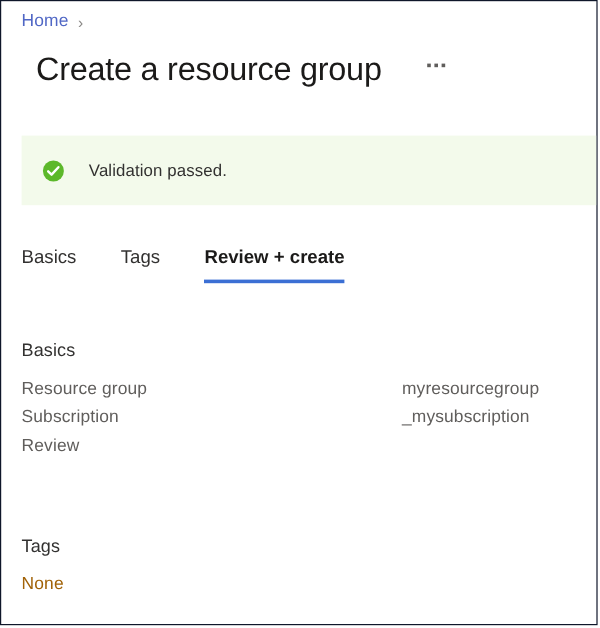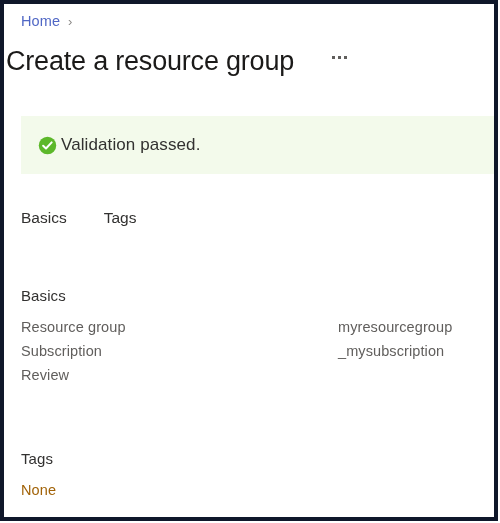--- a/index.html
+++ b/index.html
@@ -20,7 +20,7 @@
     top: 0;
     width: 498px;
     height: 521px;
-    border: 4px solid #0f172a;
+    border: 1px solid #0f172a;
     background: #ffffff;
     box-sizing: border-box;
     overflow: hidden;

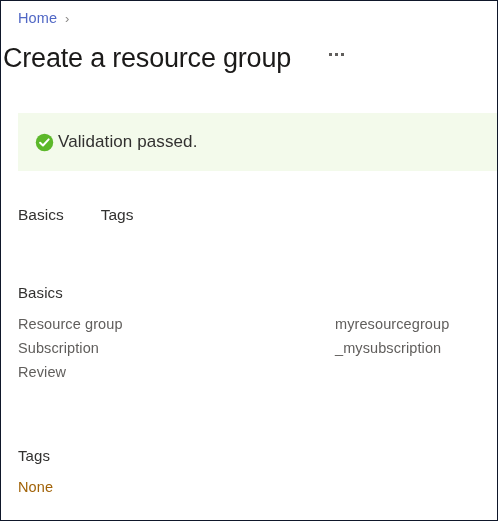--- a/index.html
+++ b/index.html
@@ -50,7 +50,7 @@
   
   .title-row {
     position: absolute;
-    left: 2px;
+    left: 29px;
     top: 40px;
     right: 10px;
     display: flex;

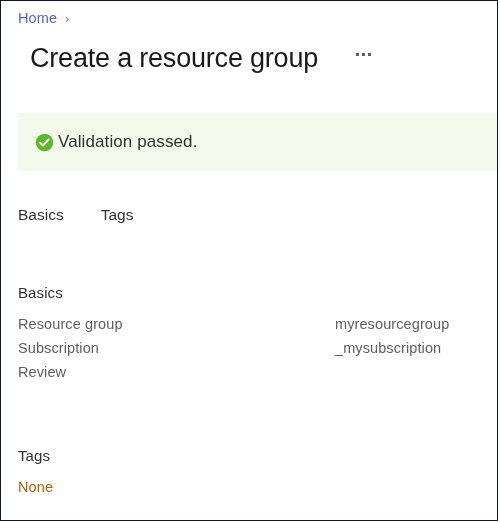--- a/index.html
+++ b/index.html
@@ -98,8 +98,8 @@
     flex: 0 0 auto;
   }
   .banner-text {
-    margin-left: 4px;
-    font-size: 17px;
+    margin-left: 20px;
+    font-size: 14px;
     color: #323130;
     letter-spacing: 0.1px;
   }

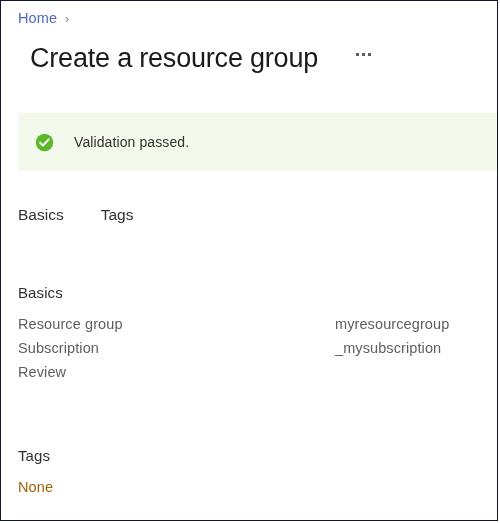--- a/index.html
+++ b/index.html
@@ -206,6 +206,7 @@
   <div class="tabs">
     <div class="tab">Basics</div>
     <div class="tab">Tags</div>
+    <div class="tab active">Review + create</div>
   </div>
 
   <div class="section section-basics">

